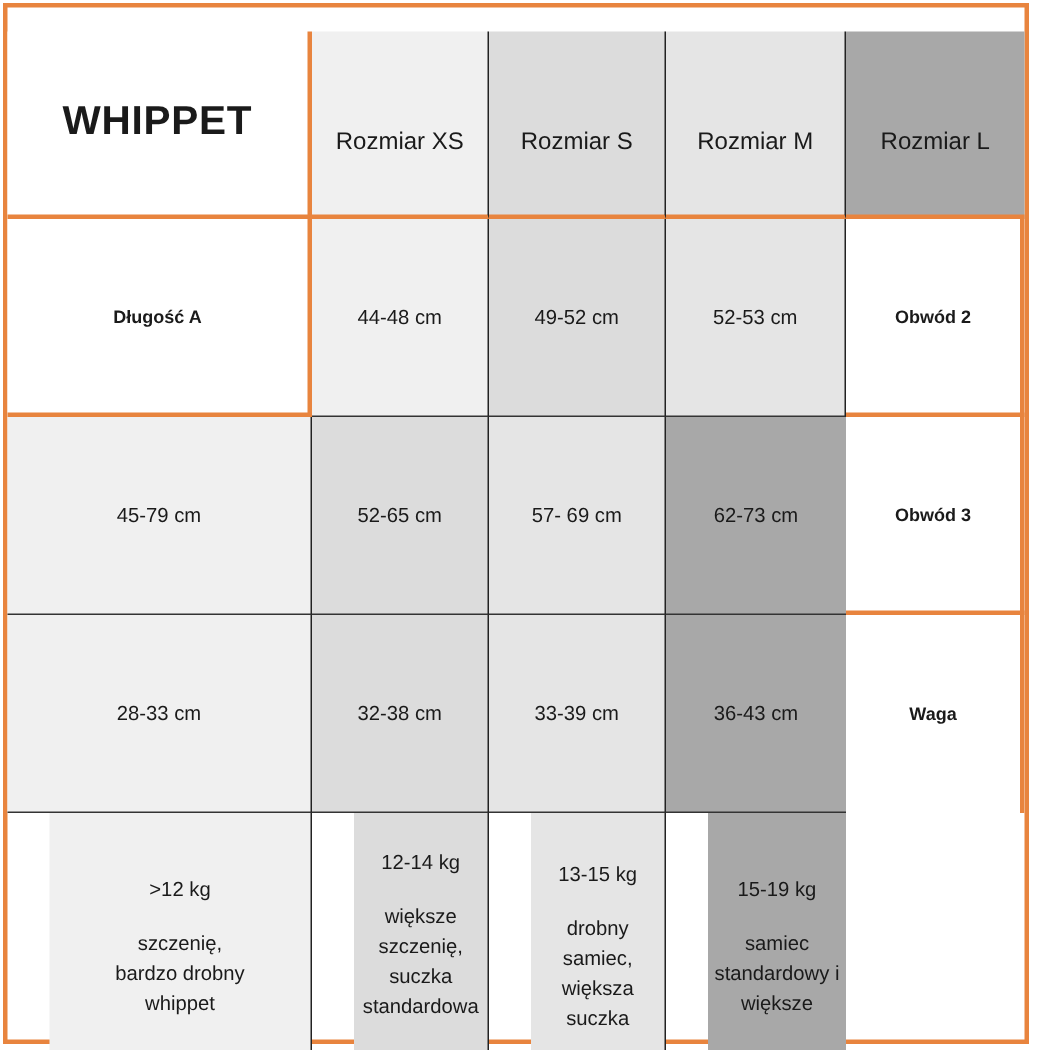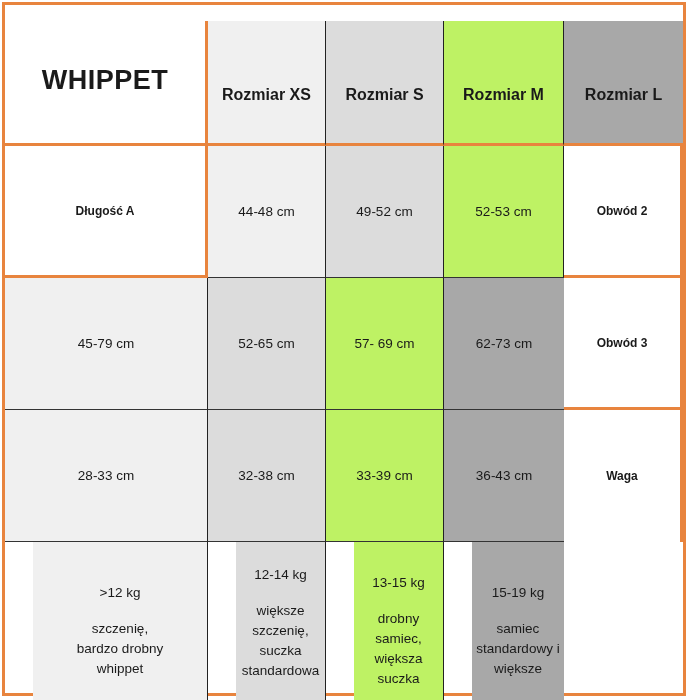--- a/index.html
+++ b/index.html
@@ -11,7 +11,7 @@
   .cell { box-sizing: border-box; display: flex; align-items: center; justify-content: center; text-align: center; font-size: 13.5px; border-right: 1px solid #222; border-bottom: 1px solid #333; }
   .label { background: #ffffff; font-weight: bold; font-size: 12px; border-right: 3px solid #e8843e; border-bottom: 3px solid #e8843e; }
   .title { font-size: 27px; font-weight: bold; letter-spacing: 0.5px; padding-bottom: 4px; }
-  .hdr { font-weight: bold; font-size: 16px; padding-top: 26px; border-bottom: 3px solid #e8843e; }
+  .hdr { font-weight: normal; font-size: 16px; padding-top: 26px; border-bottom: 3px solid #e8843e; }
   .c1 { background: #f0f0f0; }
   .c2 { background: #dcdcdc; text-align: right; }
   .c3 { background: #bef264; }

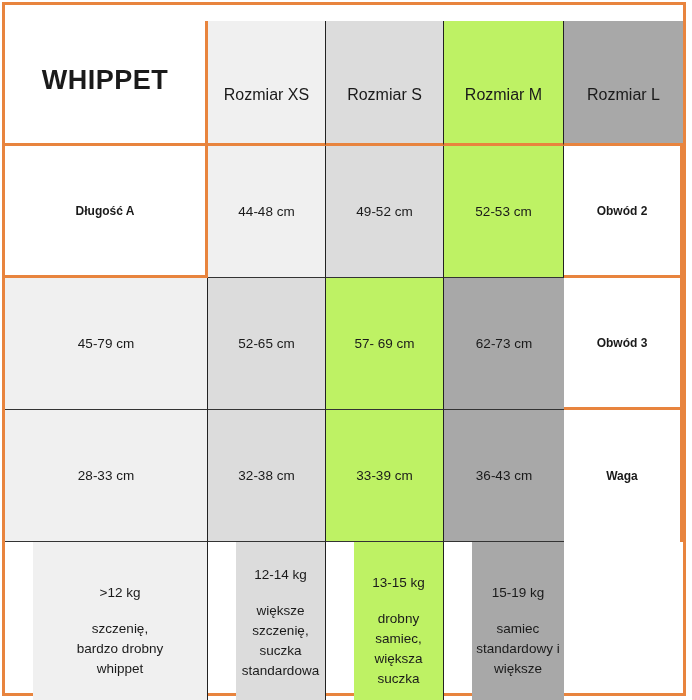--- a/index.html
+++ b/index.html
@@ -14,7 +14,7 @@
   .hdr { font-weight: normal; font-size: 16px; padding-top: 26px; border-bottom: 3px solid #e8843e; }
   .c1 { background: #f0f0f0; }
   .c2 { background: #dcdcdc; text-align: right; }
-  .c3 { background: #bef264; }
+  .c3 { background: #e5e5e5; }
   .c4 { background: #a8a8a8; border-right: none; }
   .last { border-bottom: none; }
   .multi { flex-direction: column; line-height: 20px; margin-left: 28px; }

